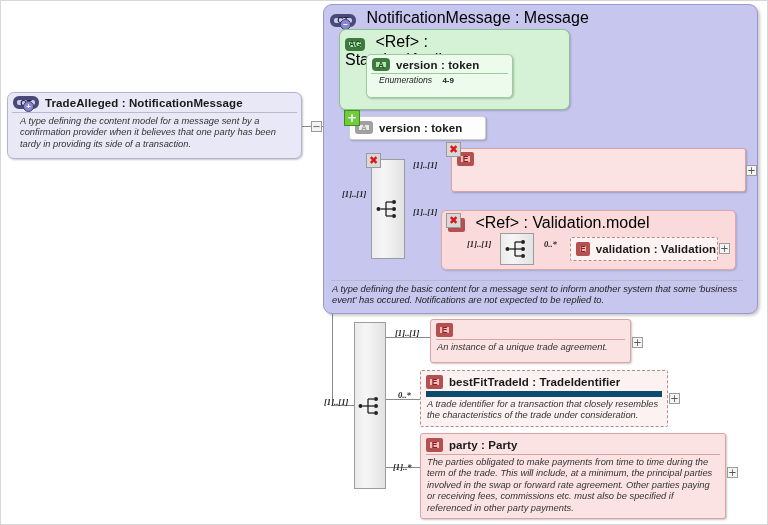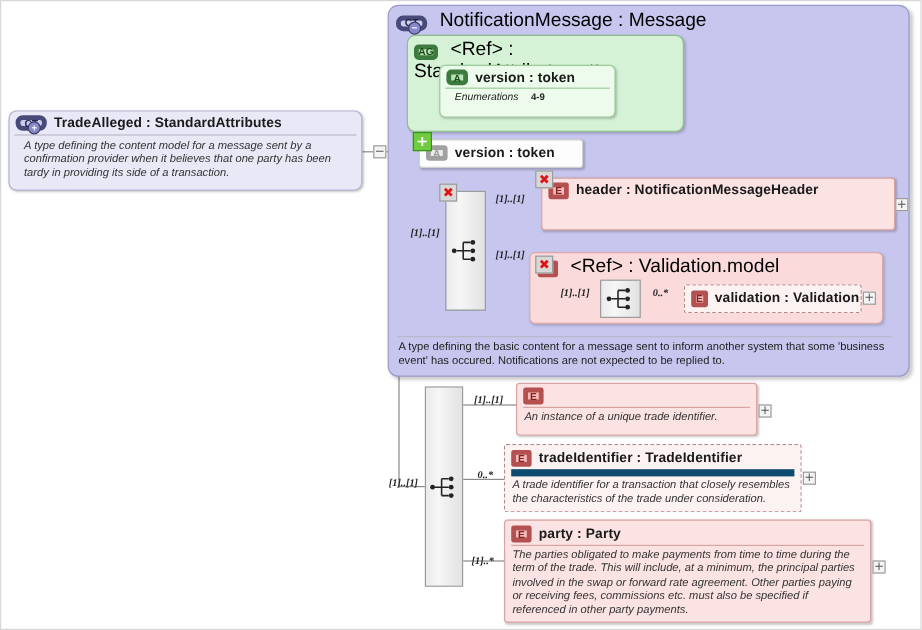--- a/index.html
+++ b/index.html
@@ -213,7 +213,7 @@
       <span class="badge badge-ct">
         CT<span class="pm">+</span>
       </span>
-      <span class="name">TradeAlleged : StandardAttributes</span>
+      <span class="name">TradeAlleged : NotificationMessage</span>
     </div>
     <div class="doc">A type defining the content model for a message sent by a confirmation provider when it believes that one party has been tardy in providing its side of a transaction.</div>
   </div>

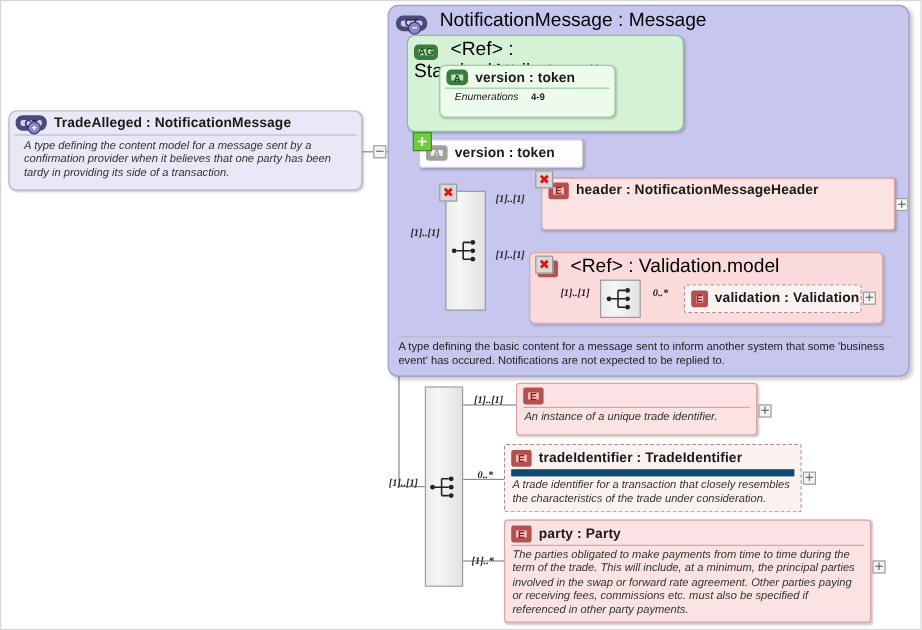--- a/index.html
+++ b/index.html
@@ -281,7 +281,6 @@
     <div class="xmark" style="left:-6px;top:-7px;">✖</div>
     <div class="title" style="padding:3px 6px 2px 5px;">
       <span class="badge badge-e">E</span>
-      <span class="name">header   : NotificationMessageHeader</span>
     </div>
   </div>
   <div class="abs expander" style="left:745px;top:164px;">+</div>

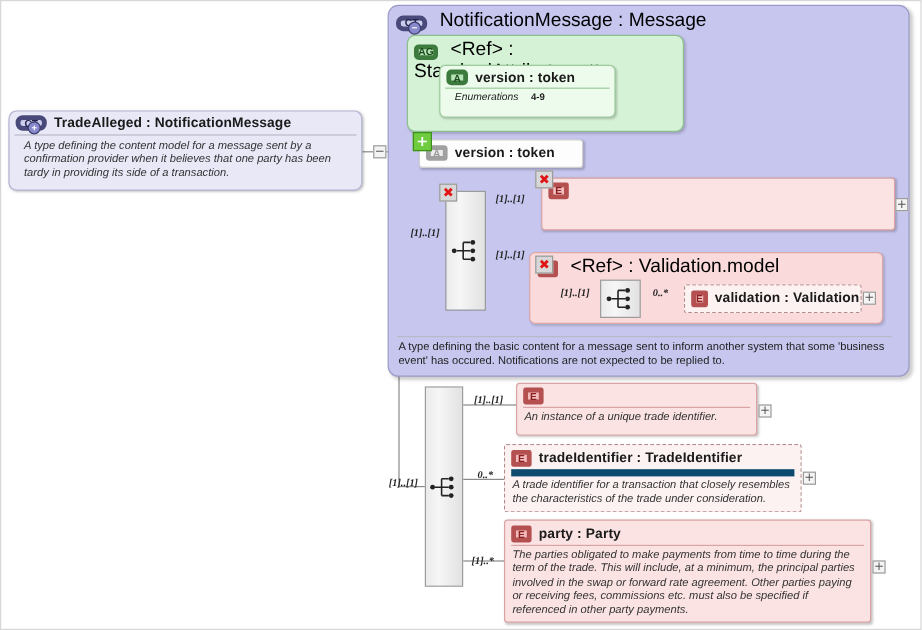--- a/index.html
+++ b/index.html
@@ -230,7 +230,7 @@
 
   <div class="abs" style="left:330px;top:279px;width:418px;">
     <div class="sep-line" style="width:412px;"></div>
-    <div style="font-size:9.3px;color:#222;line-height:11.4px;padding:3px 2px 0 1px;">A type defining the basic content for a message sent to inform another system that some 'business event' has occured. Notifications are not expected to be replied to.</div>
+    <div style="font-size:9.3px;font-style:italic;color:#222;line-height:11.4px;padding:3px 2px 0 1px;">A type defining the basic content for a message sent to inform another system that some 'business event' has occured. Notifications are not expected to be replied to.</div>
   </div>
 
   <div class="abs ag-container" style="left:338px;top:28px;width:231px;height:81px;">

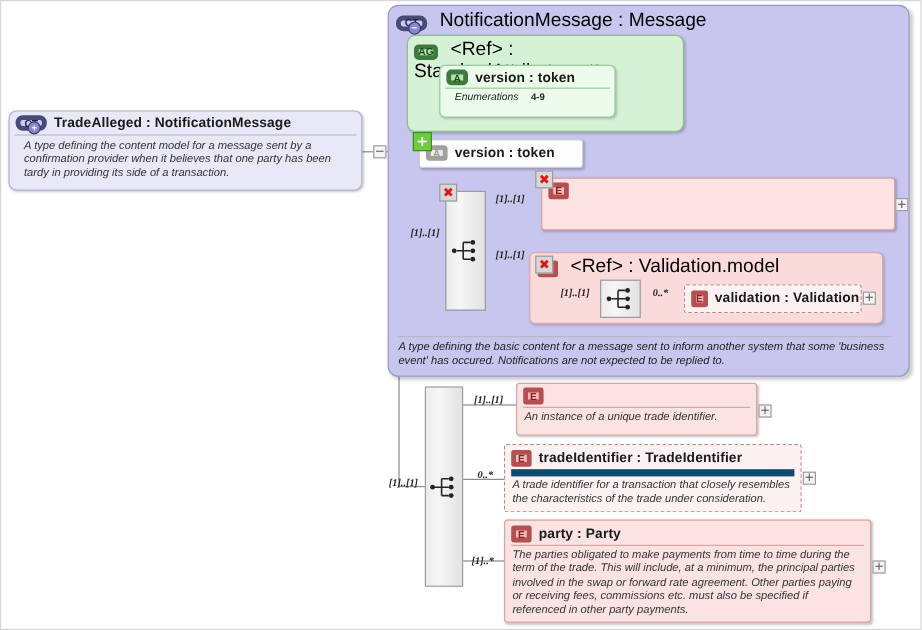--- a/index.html
+++ b/index.html
@@ -339,7 +339,7 @@
     <div class="title" style="padding:3px 6px 2px 5px;">
       <span class="badge badge-e">E</span>
     </div>
-    <div class="doc" style="border-top:1px solid #dba4a4;margin:0 5px;padding:2px 2px 0 1px;">An instance of a unique trade identifier.</div>
+    <div class="doc" style="border-top:1px solid #dba4a4;margin:0 5px;padding:2px 2px 0 1px;">An instance of a unique trade agreement.</div>
   </div>
   <div class="abs expander" style="left:631px;top:336px;">+</div>
 

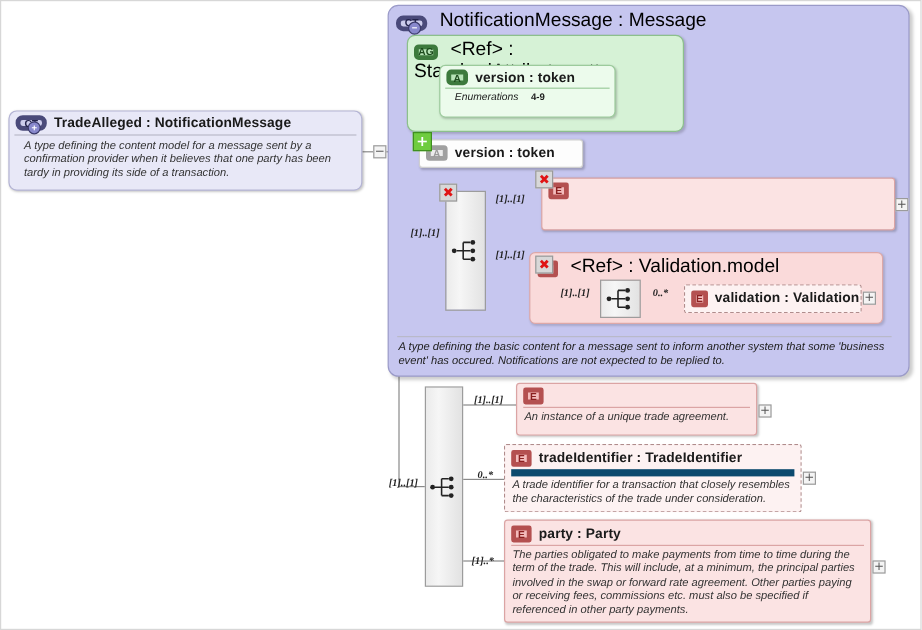--- a/index.html
+++ b/index.html
@@ -346,7 +346,7 @@
   <div class="abs node dashed" style="left:419px;top:369px;width:248px;height:57px;border-radius:2px;">
     <div class="title" style="padding:4px 6px 2px 5px;">
       <span class="badge badge-e">E</span>
-      <span class="name">tradeIdentifier : TradeIdentifier</span>
+      <span class="name">bestFitTradeId : TradeIdentifier</span>
     </div>
     <div class="doc" style="border-top:6px solid #0c4a6e;margin:0 5px;padding:2px 2px 0 1px;">A trade identifier for a transaction that closely resembles the characteristics of the trade under consideration.</div>
   </div>

